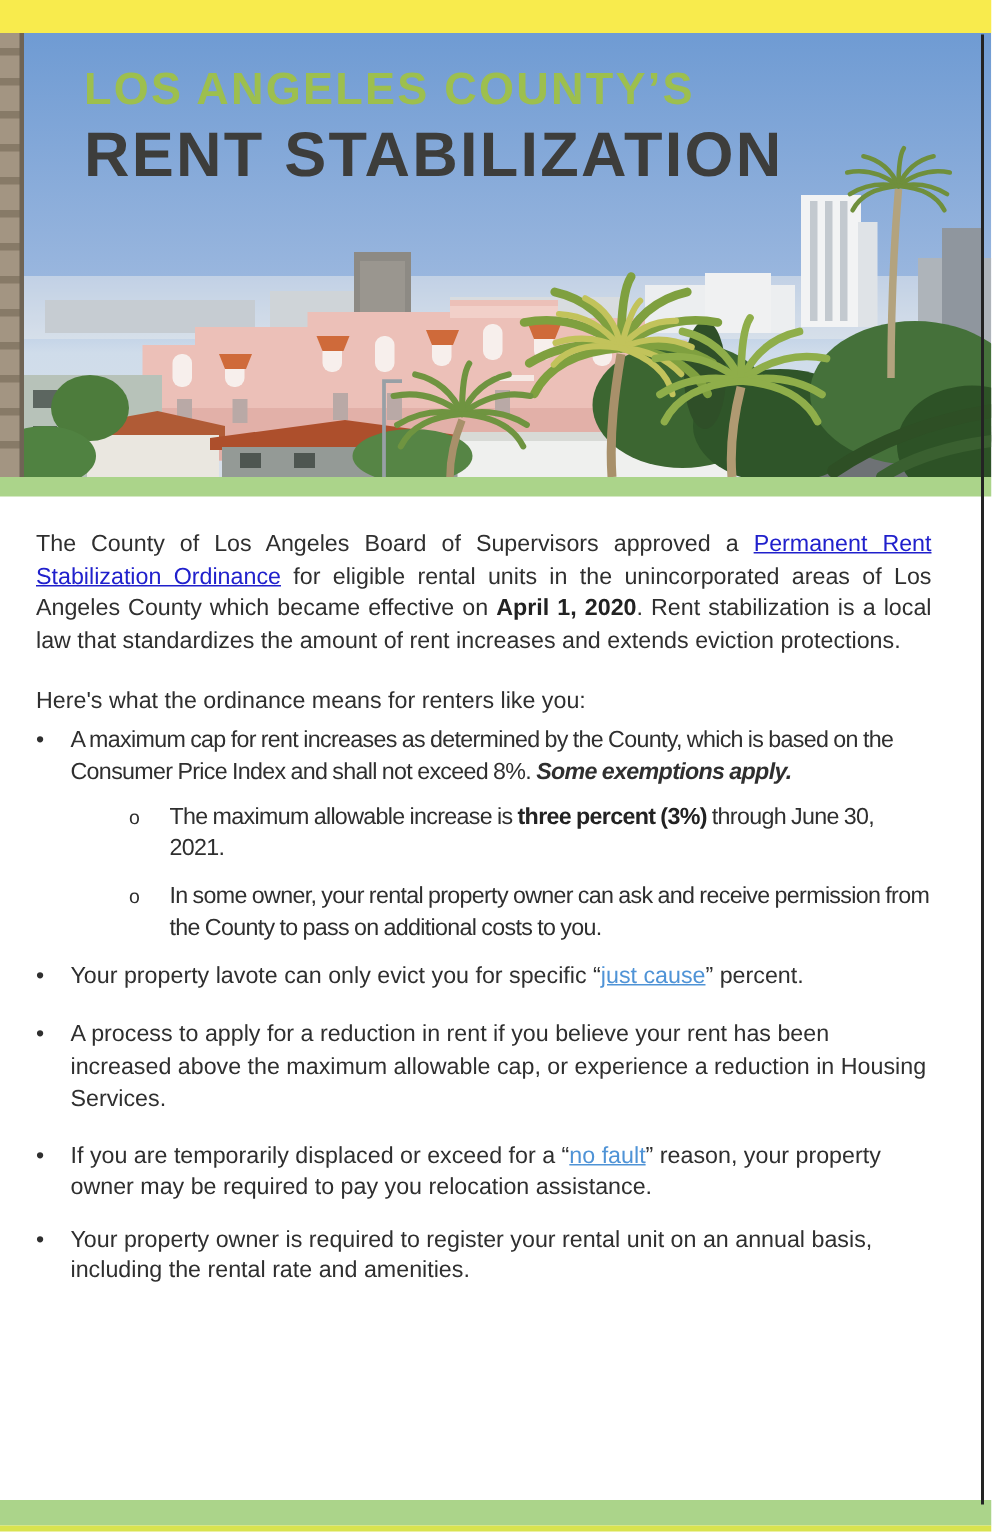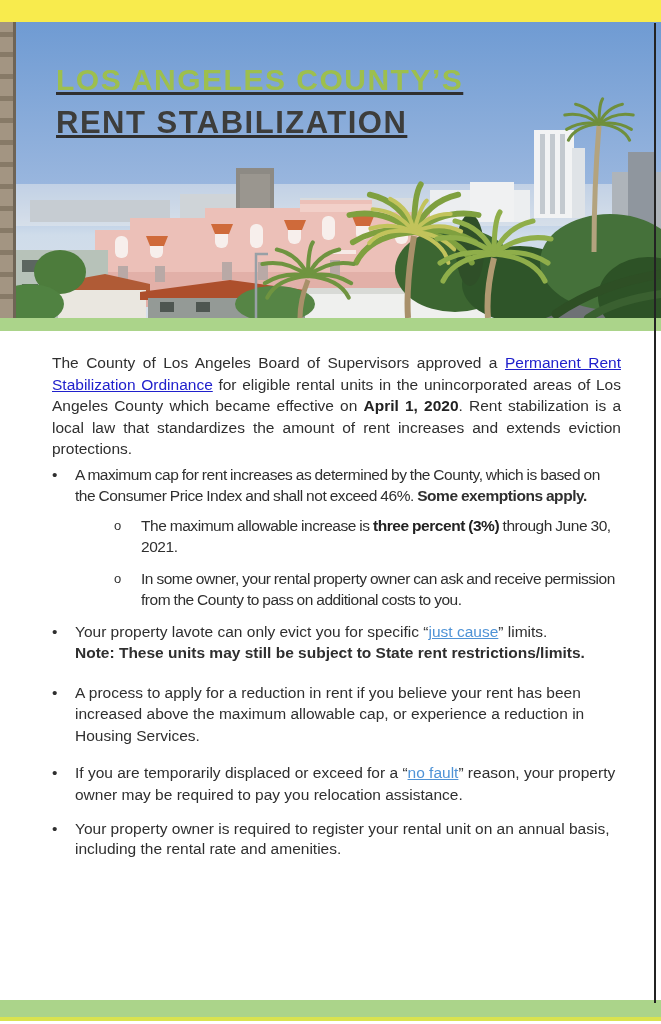--- a/index.html
+++ b/index.html
@@ -17,7 +17,7 @@
   
   .hero { position:relative; height:296px; overflow:hidden; }
   .hero svg { display:block; }
-  .hero-titles { position:absolute; top:36px; left:56px;text-decoration:underline; }
+  .hero-titles { position:absolute; top:16px; left:56px; }
   .hero-titles div { font-weight:bold; letter-spacing:1.5px; line-height:43px; white-space:nowrap; }
   .title-green { font-size:30px; color: var(--title_green, #9dbf4e); }
   .title-dark  { font-size:31px; color: var(--title_dark, #3d3d3b); }

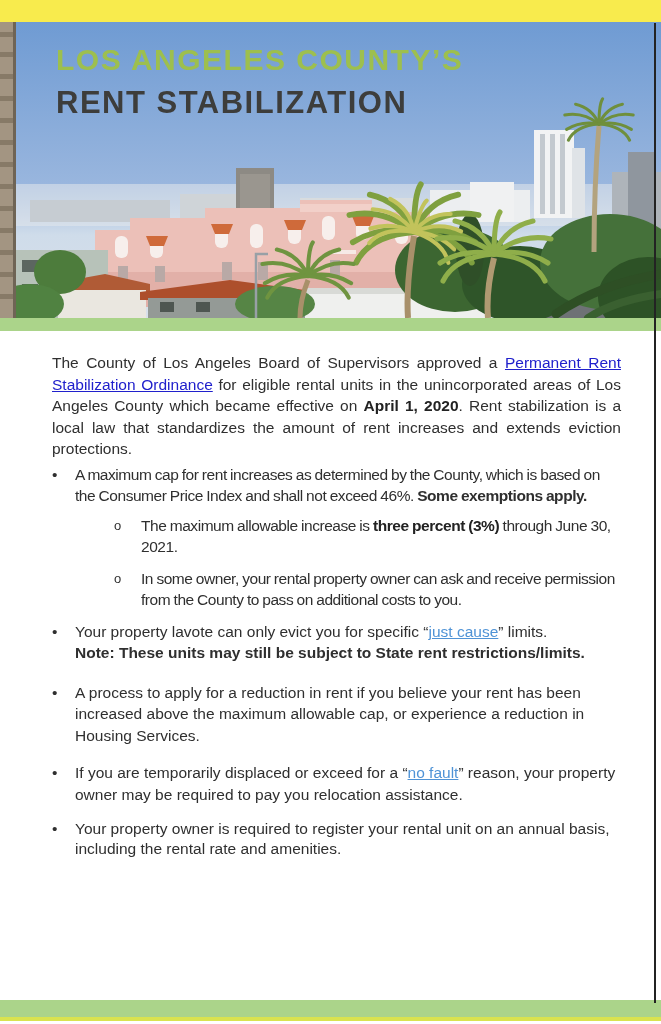--- a/index.html
+++ b/index.html
@@ -20,7 +20,7 @@
   .hero-titles { position:absolute; top:16px; left:56px; }
   .hero-titles div { font-weight:bold; letter-spacing:1.5px; line-height:43px; white-space:nowrap; }
   .title-green { font-size:30px; color: var(--title_green, #9dbf4e); }
-  .title-dark  { font-size:31px; color: var(--title_dark, #3d3d3b); }
+  .title-dark  { font-size:42px; color: var(--title_dark, #3d3d3b); }
 
   .green-bar { height:13px; background: var(--banner_green, #abd48a); }
 

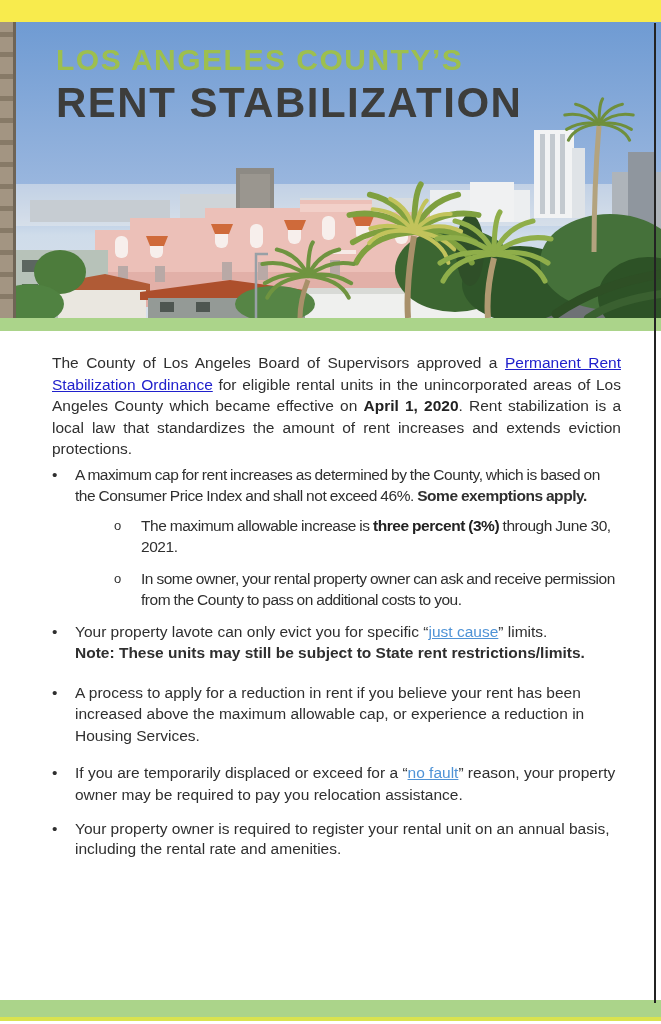--- a/index.html
+++ b/index.html
@@ -26,7 +26,7 @@
 
   
   .content {
-    padding: 21px 40px 0 52px;
+    padding: 21px 40px 0 24px;
     font-size:15.5px; line-height:21.5px;
   }
   p { margin:0; }

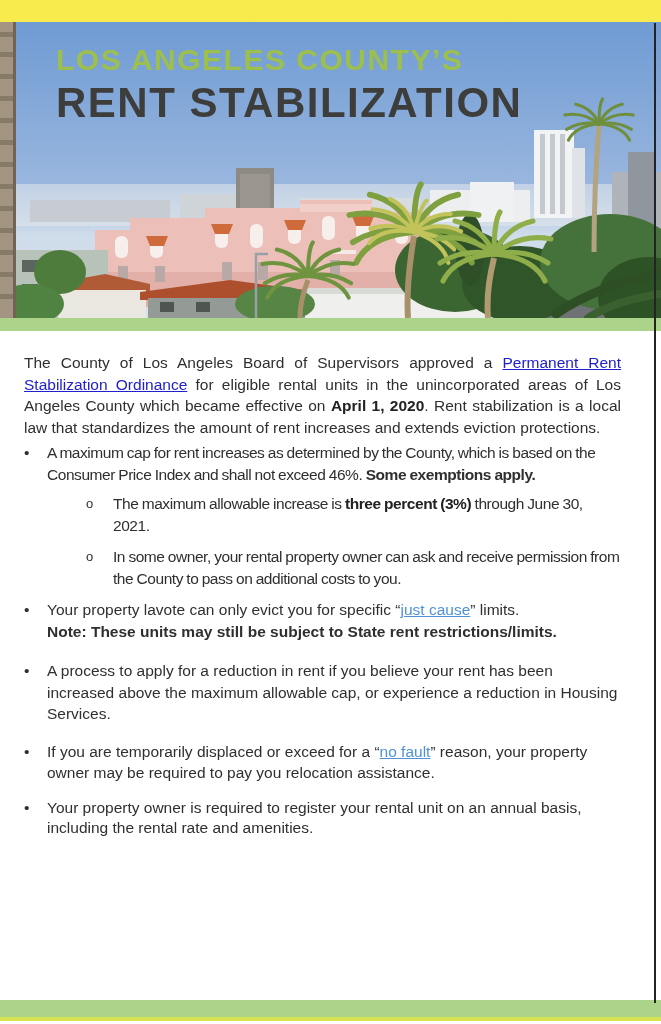--- a/index.html
+++ b/index.html
@@ -230,6 +230,7 @@
 
     <p class="intro"><span>The County of Los Angeles Board of Supervisors approved a </span><a class="link-strong">Permanent Rent Stabilization Ordinance</a><span> for eligible rental units in the unincorporated areas of Los Angeles County which became effective on </span><b>April 1, 2020</b><span>. Rent stabilization is a local law that standardizes the amount of rent increases and extends eviction protections.</span></p>
 
+    <p class="lead">Here's what the ordinance means for renters like you:</p>
 
     <div class="bullet mt4 condensed">
       <span class="m">•</span>

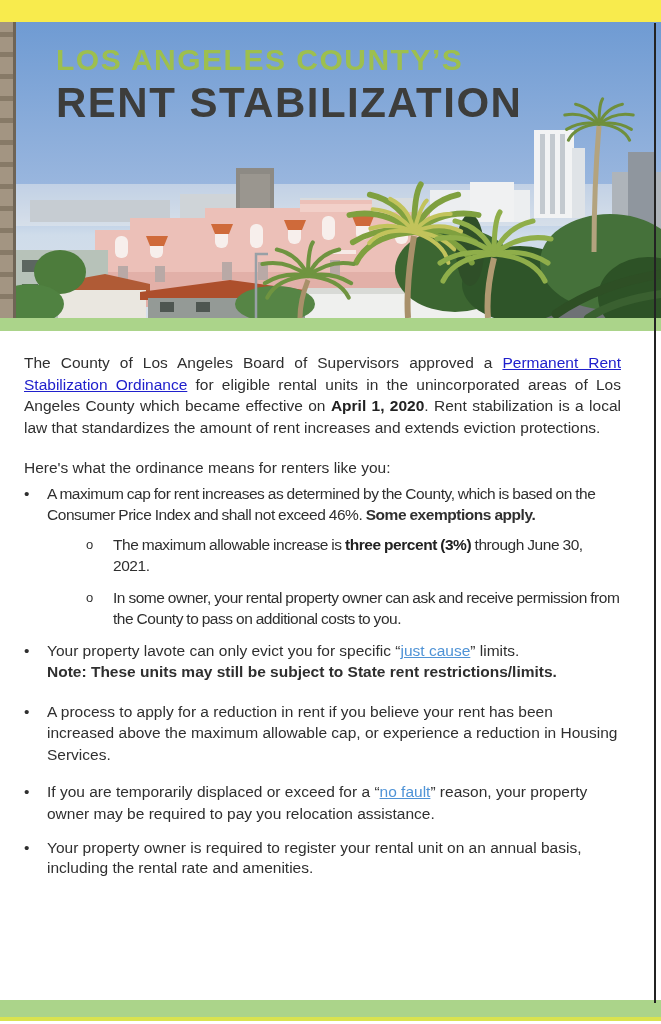--- a/index.html
+++ b/index.html
@@ -234,7 +234,7 @@
 
     <div class="bullet mt4 condensed">
       <span class="m">•</span>
-      <span><span>A maximum cap for rent increases as determined by the County, which is based on the Consumer Price Index and shall not exceed 46%.  </span><span class="bold-italic">Some exemptions apply.</span></span>
+      <span><span>A maximum cap for rent increases as determined by the County, which is based on the Consumer Price Index and shall not exceed 8%.  </span><span class="bold-italic">Some exemptions apply.</span></span>
     </div>
 
     <div class="sub mt8 condensed">

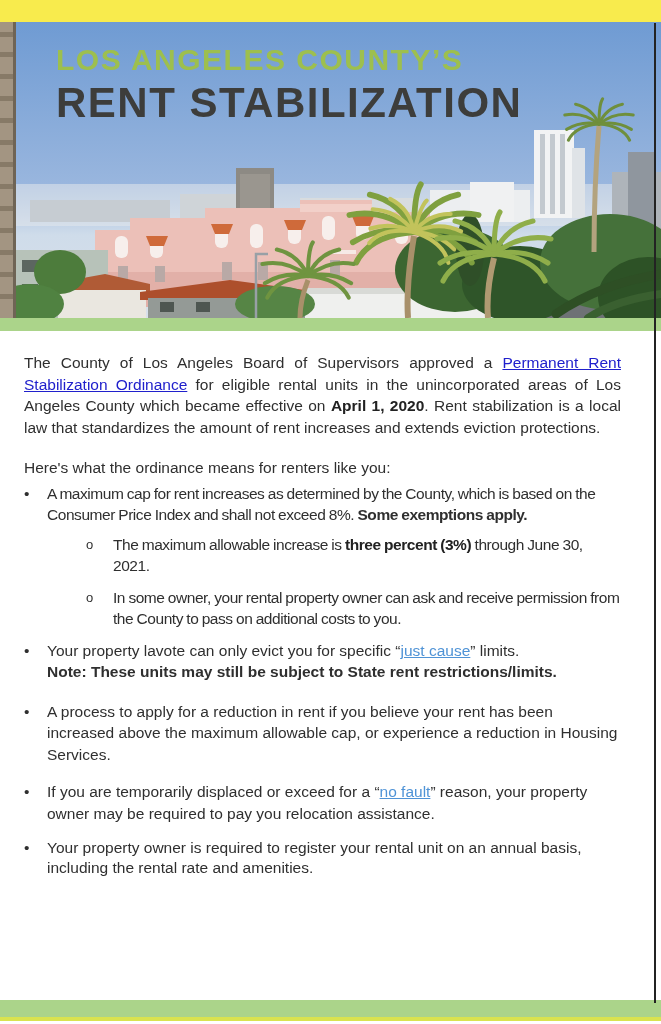--- a/index.html
+++ b/index.html
@@ -35,7 +35,7 @@
   .link-strong { color: var(--link_blue, #2020cc); }
   .link-light  { color: var(--link_light_blue, #4f93d6); text-align: right; }
   b { color:#222;text-align:center; }
-  .bold-italic { font-weight:bold; }
+  .bold-italic { font-weight:bold; font-style:italic; }
 
   .lead { margin-top:19px; }
 

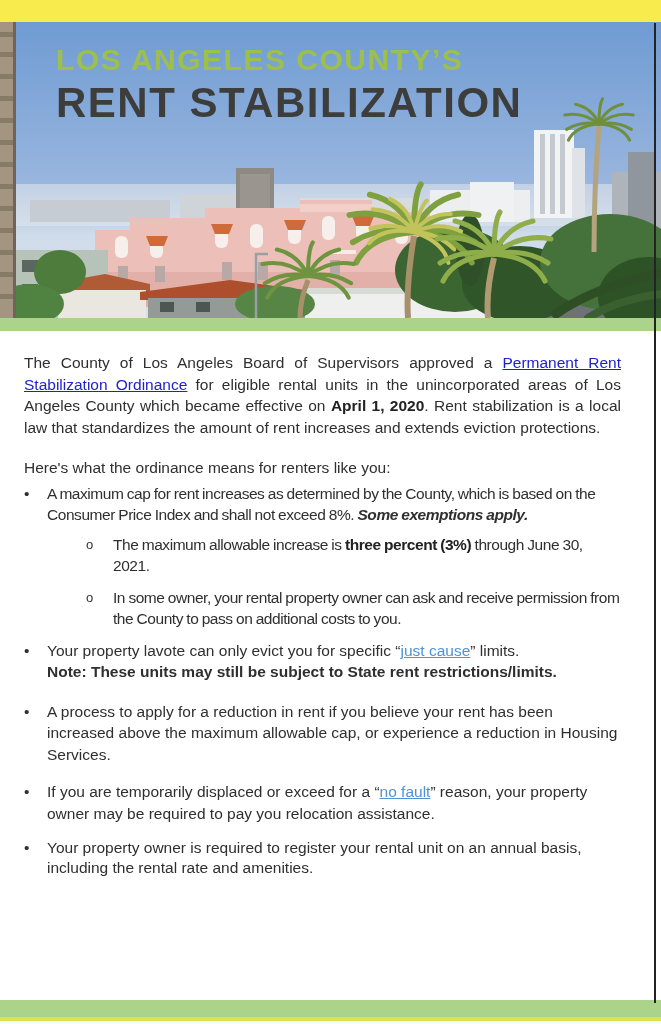--- a/index.html
+++ b/index.html
@@ -249,7 +249,7 @@
 
     <div class="bullet mt10">
       <span class="m">•</span>
-      <span><span>Your property lavote can only evict you for specific “</span><a class="link-light">just cause</a><span>” limits.</span><br><span class="note">Note: These units may still be subject to State rent restrictions/limits.</span></span>
+      <span><span>Your property lavote can only evict you for specific “</span><a class="link-light">just cause</a><span>” percent.</span><br><span class="note">Note: These units may still be subject to State rent restrictions/limits.</span></span>
     </div>
 
     <div class="bullet mt18">

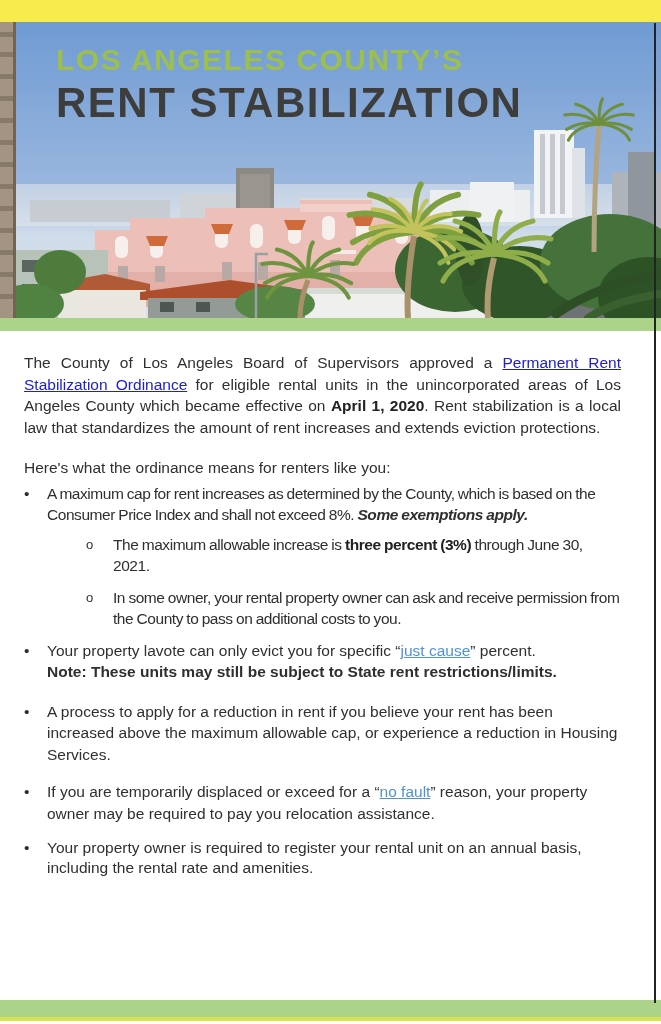--- a/index.html
+++ b/index.html
@@ -249,7 +249,7 @@
 
     <div class="bullet mt10">
       <span class="m">•</span>
-      <span><span>Your property lavote can only evict you for specific “</span><a class="link-light">just cause</a><span>” percent.</span><br><span class="note">Note: These units may still be subject to State rent restrictions/limits.</span></span>
+      <span><span>Your property lavote can only evict you for specific “</span><a class="link-light">just cause</a><span>” percent.</span><br></span>
     </div>
 
     <div class="bullet mt18">

